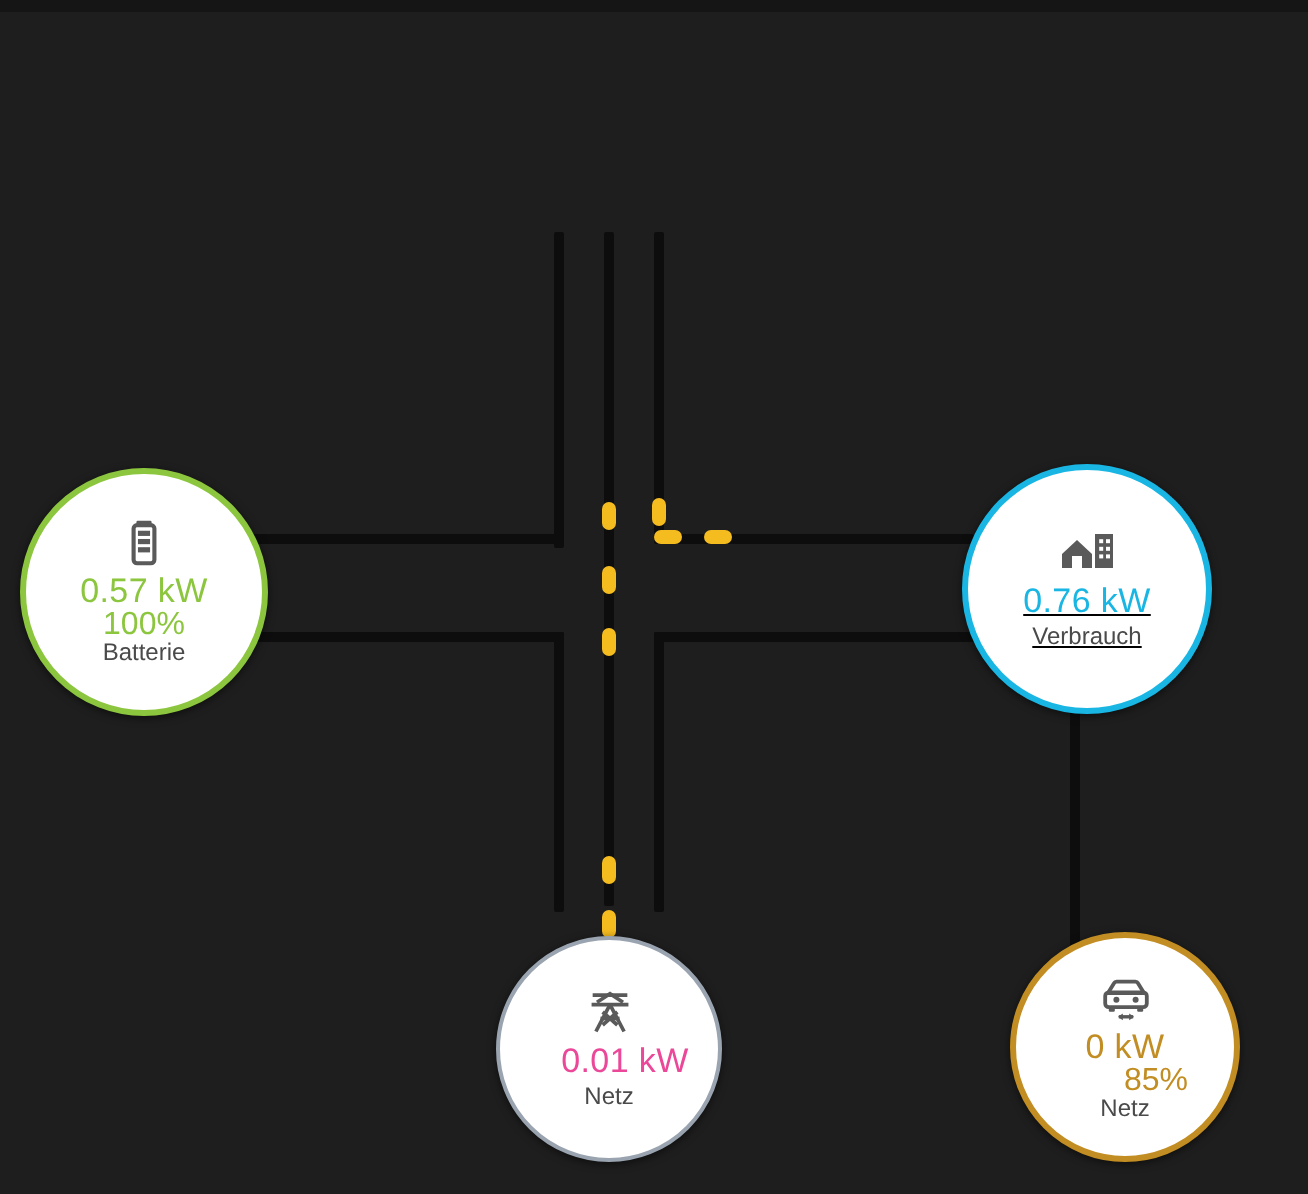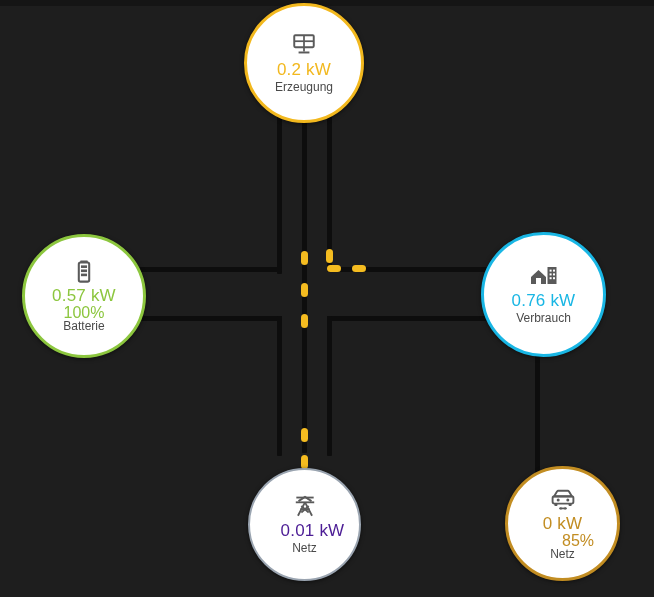--- a/index.html
+++ b/index.html
@@ -121,19 +121,6 @@
   <div class="dash dash-v" style="left:301px; top:428px;"></div>
   <div class="dash dash-v" style="left:301px; top:455px;"></div>
 
-  <div class="node" id="node-generation">
-    <div class="ico">
-      <svg width="26" height="26" viewBox="0 0 24 24" fill="#5a5a5a">
-        <rect x="3" y="3" width="18" height="11" rx="1" fill="none" stroke="#5a5a5a" stroke-width="1.8"></rect>
-        <line x1="3" y1="8.5" x2="21" y2="8.5" stroke="#5a5a5a" stroke-width="1.6"></line>
-        <line x1="12" y1="3" x2="12" y2="14" stroke="#5a5a5a" stroke-width="1.6"></line>
-        <rect x="11.2" y="14" width="1.6" height="4" fill="#5a5a5a"></rect>
-        <rect x="7" y="18" width="10" height="1.8" fill="#5a5a5a"></rect>
-      </svg>
-    </div>
-    <div class="value">0.2 kW</div>
-    <div class="label">Erzeugung</div>
-  </div>
 
   <div class="node" id="node-battery">
     <div class="ico">

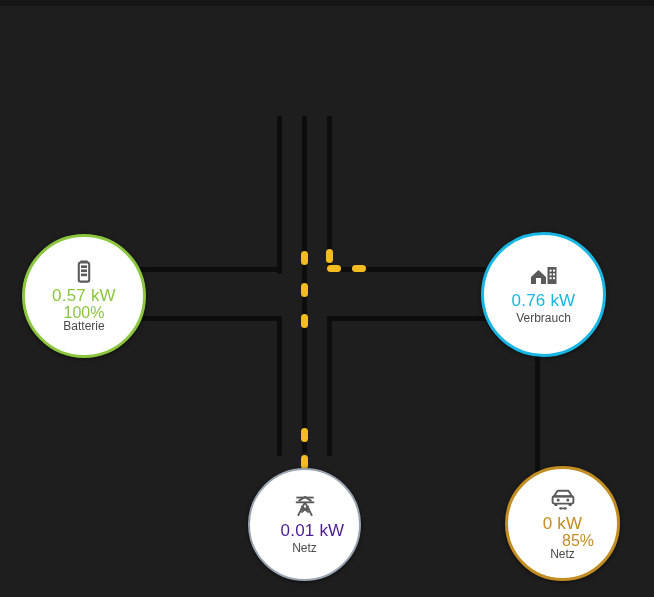--- a/index.html
+++ b/index.html
@@ -78,7 +78,7 @@
 
   
   #node-generation { left: 244px; top: 3px;   width: 120px; height: 120px; border: 3px solid #f2b81e; }
-  #node-battery    { left: 22px;  top: 234px; width: 124px; height: 124px; border: 3px solid #8cc63e; }
+  #node-battery    { left: 10px;  top: 234px; width: 124px; height: 124px; border: 3px solid #8cc63e; }
   #node-usage      { left: 481px; top: 232px; width: 125px; height: 125px; border: 3px solid #19b6e4; }
   #node-grid       { left: 248px; top: 468px; width: 113px; height: 113px; border: 2px solid #9aa4b0; }
   #node-car        { left: 505px; top: 466px; width: 115px; height: 115px; border: 3px solid #c28d22; }

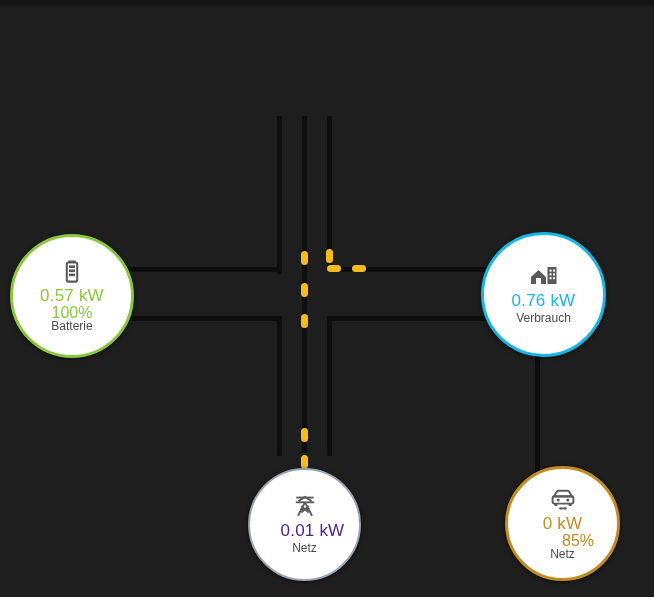--- a/index.html
+++ b/index.html
@@ -79,7 +79,7 @@
   
   #node-generation { left: 244px; top: 3px;   width: 120px; height: 120px; border: 3px solid #f2b81e; }
   #node-battery    { left: 10px;  top: 234px; width: 124px; height: 124px; border: 3px solid #8cc63e; }
-  #node-usage      { left: 481px; top: 232px; width: 125px; height: 125px; border: 3px solid #19b6e4; }
+  #node-usage      { left: 481px; top: 232px; width: 125px; height: 125px; border: 3px solid #19b6e4; text-decoration: underline; }
   #node-grid       { left: 248px; top: 468px; width: 113px; height: 113px; border: 2px solid #9aa4b0; }
   #node-car        { left: 505px; top: 466px; width: 115px; height: 115px; border: 3px solid #c28d22; }
 

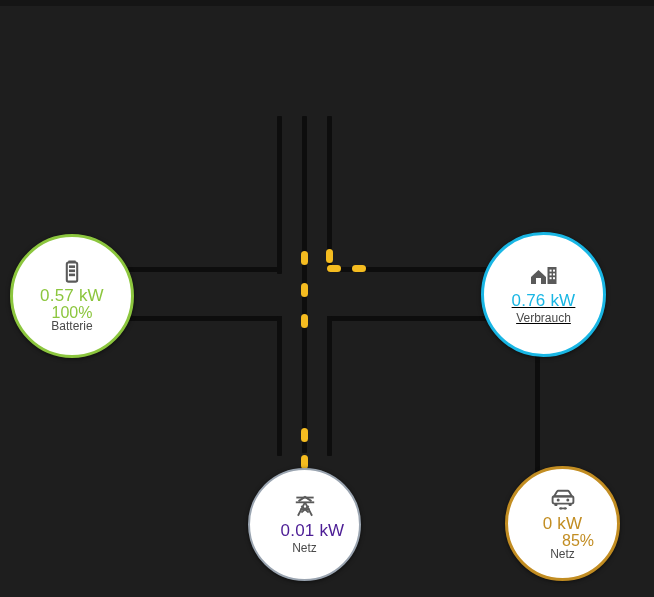--- a/index.html
+++ b/index.html
@@ -87,7 +87,7 @@
   #node-battery    .value { color: #8cc63e; }
   #node-battery    .pct   { color: #8cc63e; }
   #node-usage      .value { color: #19b6e4; }
-  #node-grid       .value { color: #4c1d95; padding-left: 16px; }
+  #node-grid       .value { color: #ec4899; padding-left: 16px; }
   #node-car        .value { color: #c28d22; }
   #node-car        .pct   { color: #c28d22; margin-left: 31px; }
 </style>

